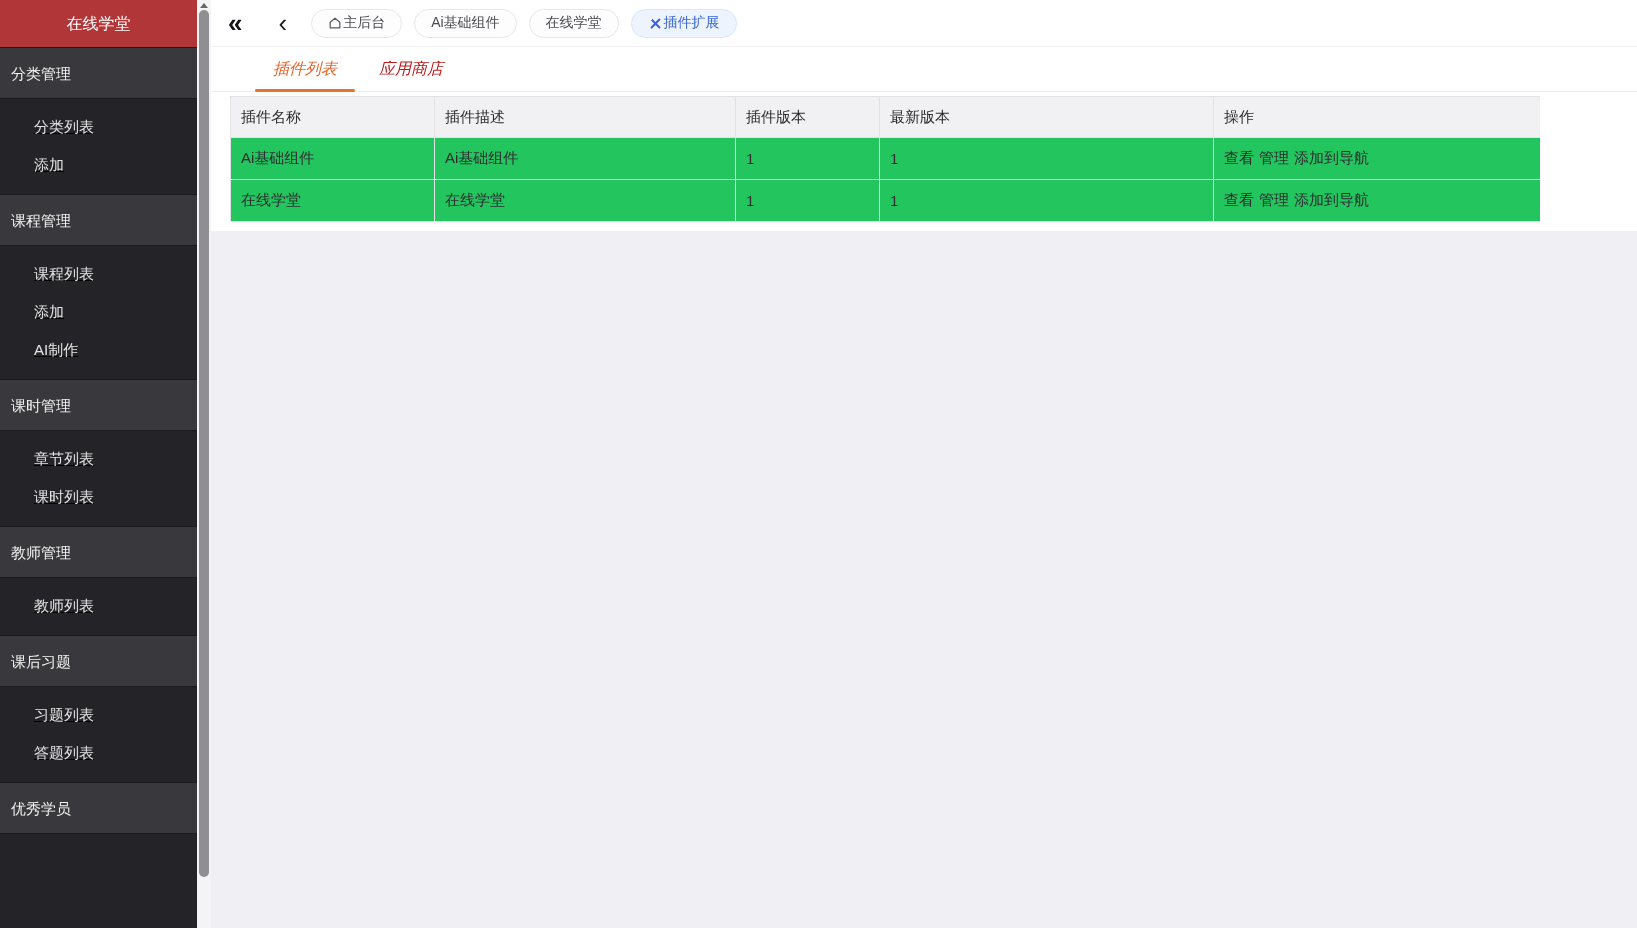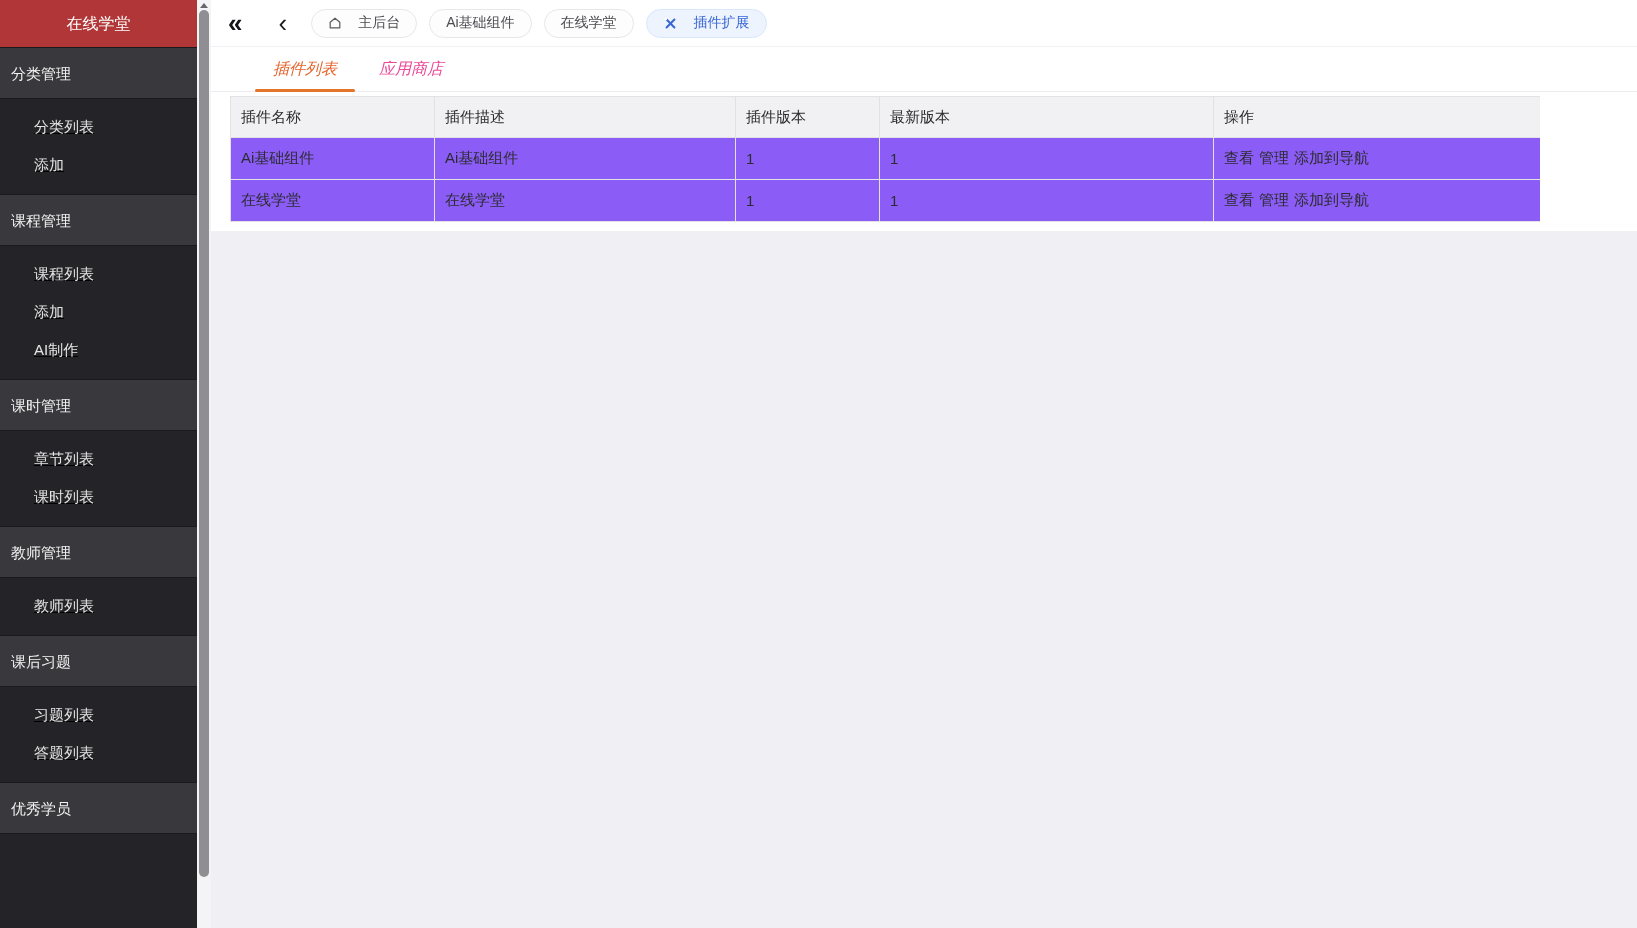--- a/index.html
+++ b/index.html
@@ -33,7 +33,7 @@
   .back-ic{margin-left:36px;font-size:26px;color:#1b1b1f;line-height:1;cursor:pointer;user-select:none;}
   .crumbs{display:flex;align-items:center;margin-left:24px;gap:12px;}
   .chip{
-    display:flex;align-items:center;gap:16px;height:29px;padding:0 16px;
+    display:flex;align-items:center;gap:1px;height:29px;padding:0 16px;
     border:1px solid #e7e7ea;border-radius:15px;background:#fdfdfe;
     font-size:14px;color:#4c4c50;cursor:pointer;box-sizing:border-box;white-space:nowrap;
   }

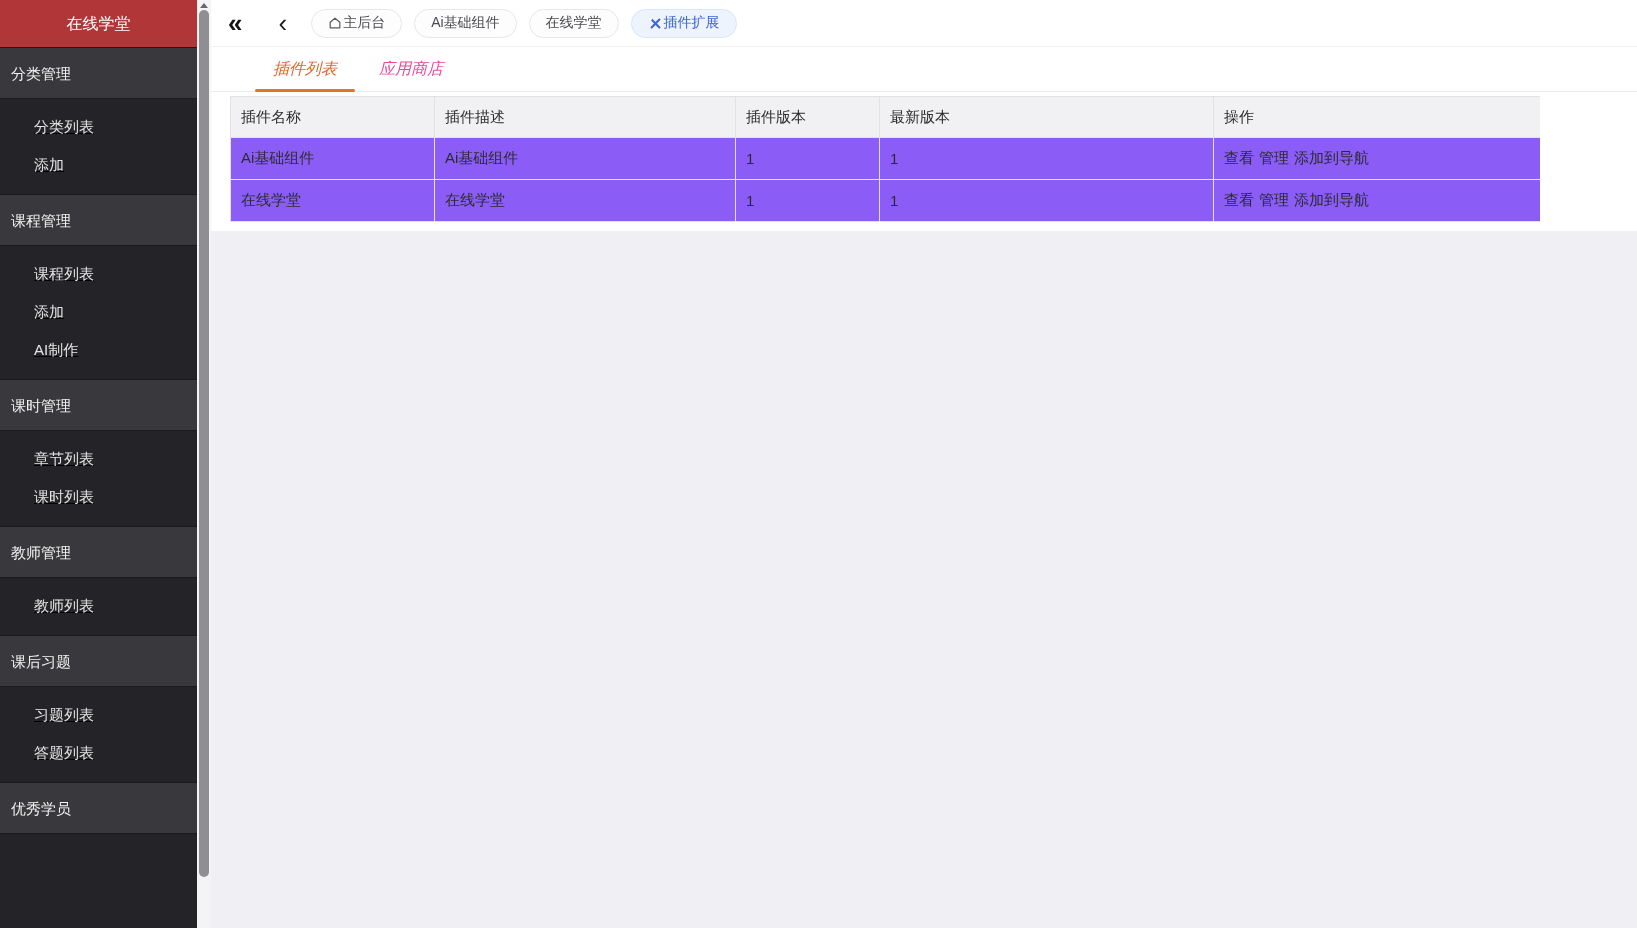--- a/index.html
+++ b/index.html
@@ -42,7 +42,7 @@
   
   .card{background:#ffffff;padding-bottom:9px;}
   .tabs{display:flex;padding-left:41px;height:45px;border-bottom:1px solid #ececef;box-sizing:border-box;font-style:italic;}
-  .tab{padding:0 21px;line-height:44px;font-size:16px;color:#ec4899;position:relative;cursor:pointer;}
+  .tab{padding:0 21px;line-height:44px;font-size:16px;color:#b91c1c;position:relative;cursor:pointer;}
   .tab.active{color:#e4632a;}
   .tab.active::after{
     content:"";position:absolute;left:3px;right:3px;bottom:-1px;height:3px;

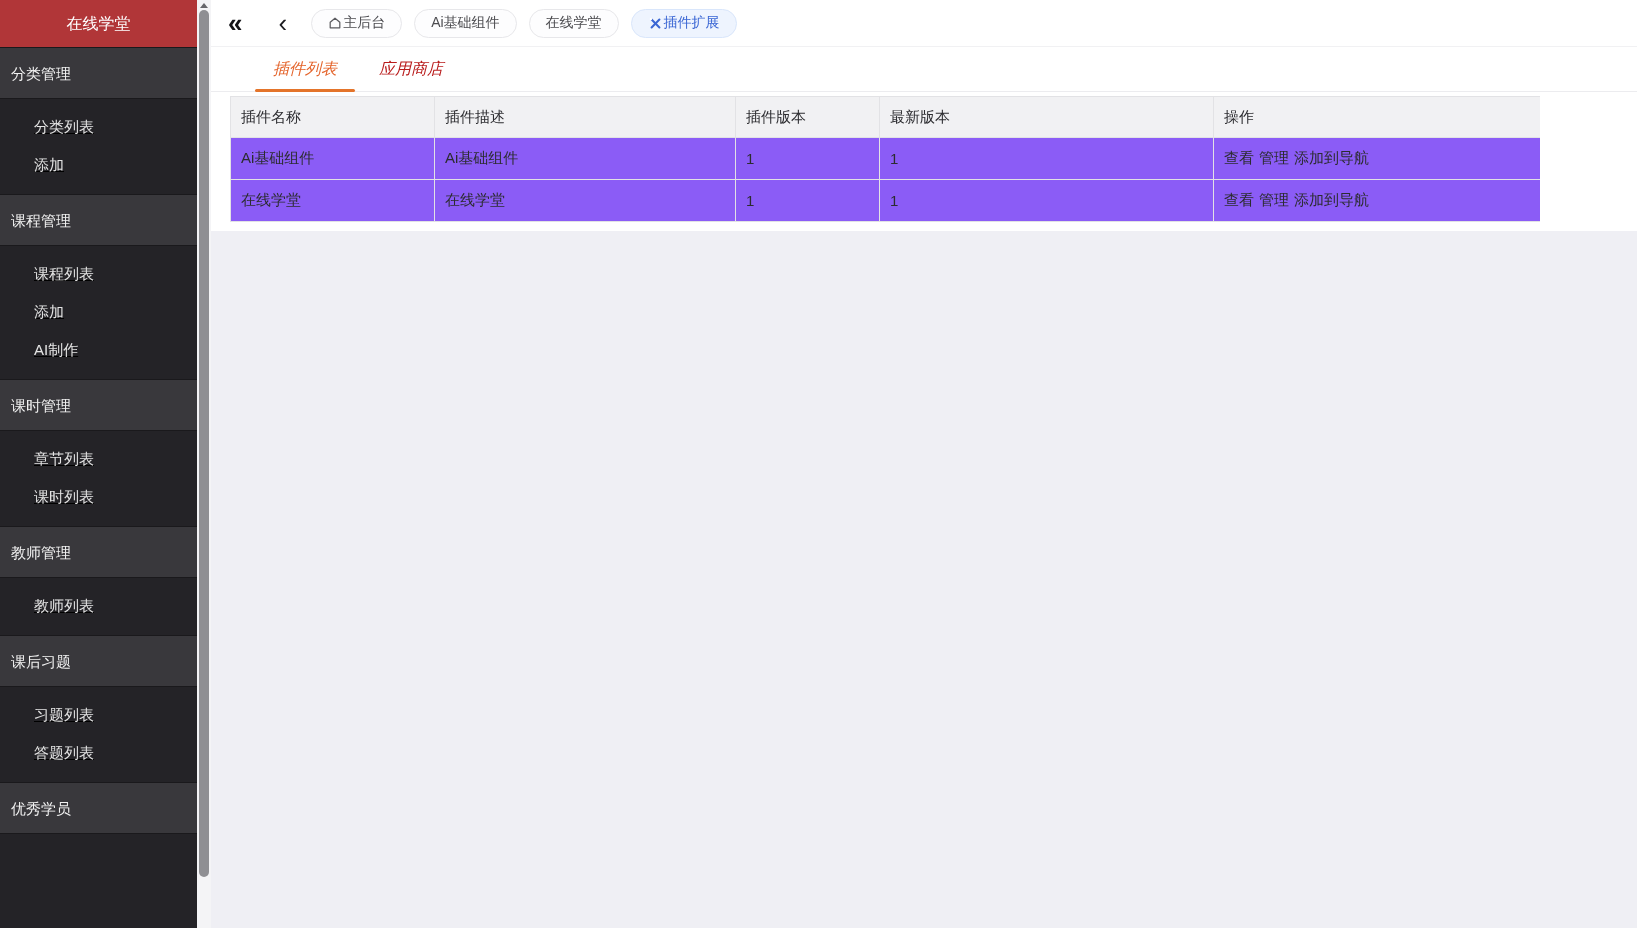--- a/index.html
+++ b/index.html
@@ -48,7 +48,7 @@
     content:"";position:absolute;left:3px;right:3px;bottom:-1px;height:3px;
     border-radius:2px;background:#e4742a;
   }
-  table.tbl{border-collapse:collapse;table-layout:fixed;margin:4px 0 0 19px;width:1310px;background:#8b5cf6;}
+  table.tbl{border-collapse:collapse;table-layout:fixed;margin:4px 0 0 19px;width:1310px;background:#22c55e;}
   .tbl th{background:#f1f1f3;font-weight:normal;}
   .tbl th,.tbl td{
     border:1px solid #e2e2e5;padding:0 10px;font-size:15px;color:#2c2c30;

